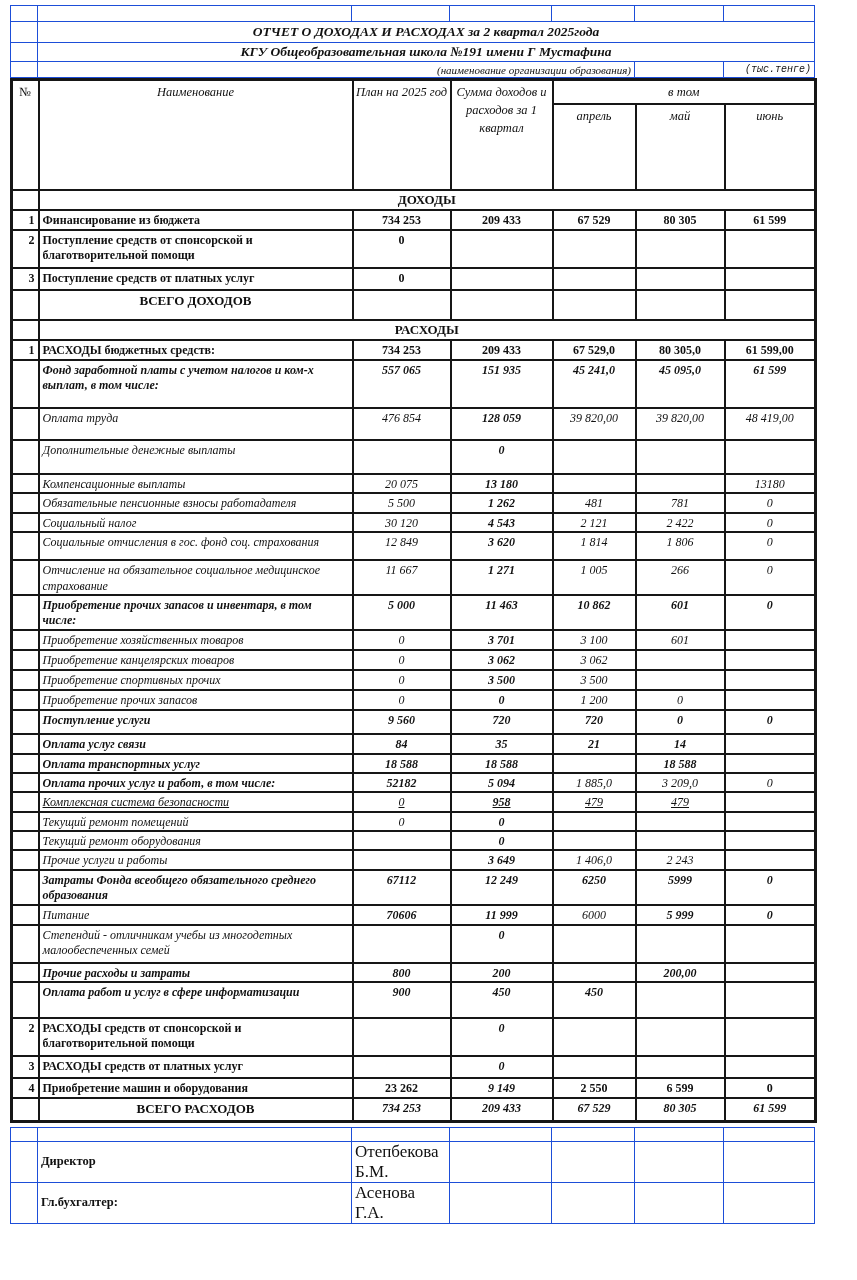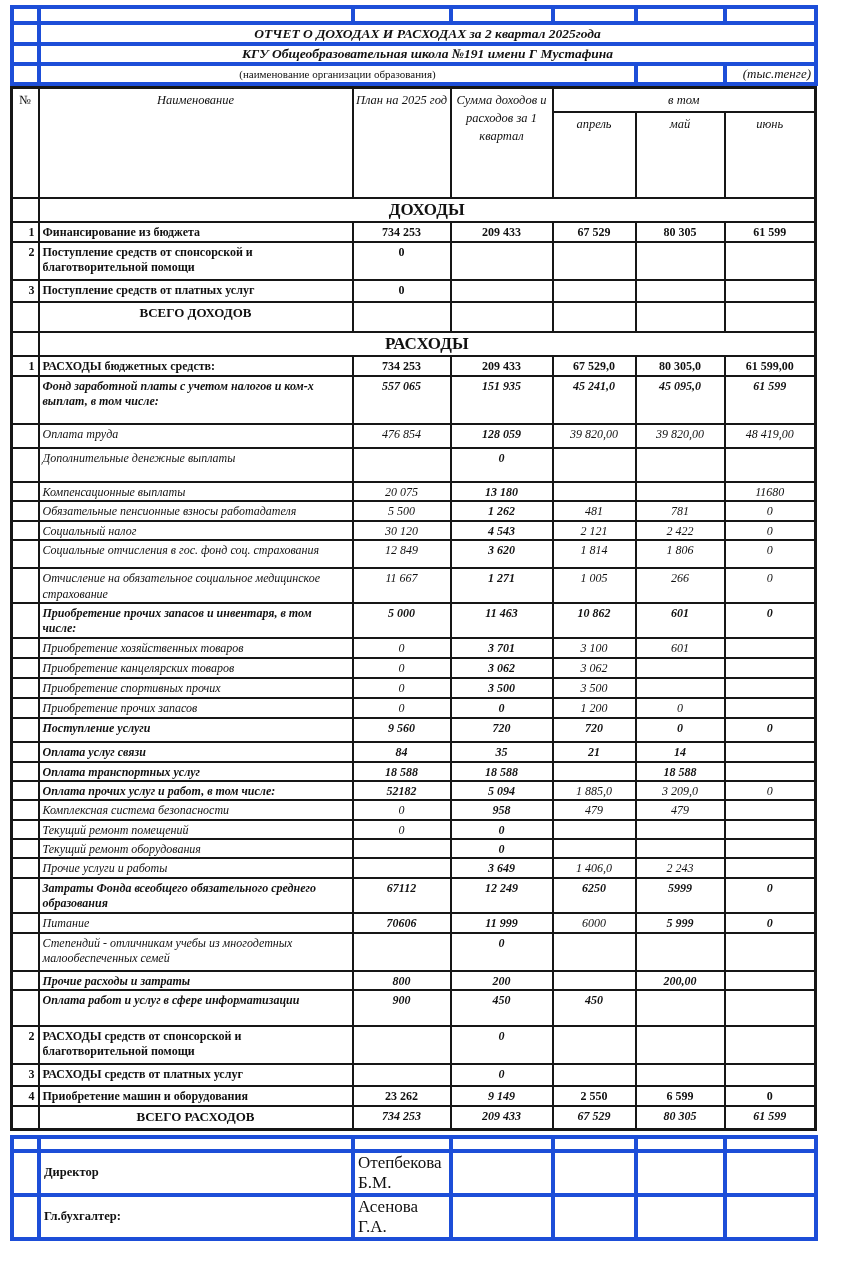--- a/index.html
+++ b/index.html
@@ -13,7 +13,7 @@
 
   
   table.grid { border-collapse:collapse; table-layout:fixed; width:804px; }
-  table.grid td { border:4px solid #1d4ed8; padding:0 3px; vertical-align:middle; overflow:hidden; }
+  table.grid td { border:1px solid #1d4ed8; padding:0 3px; vertical-align:middle; overflow:hidden; }
   .top-grid .r-blank td { height:16px; }
   .top-grid .r-title td { height:21px; }
   .top-grid .r-org td { height:19px; }

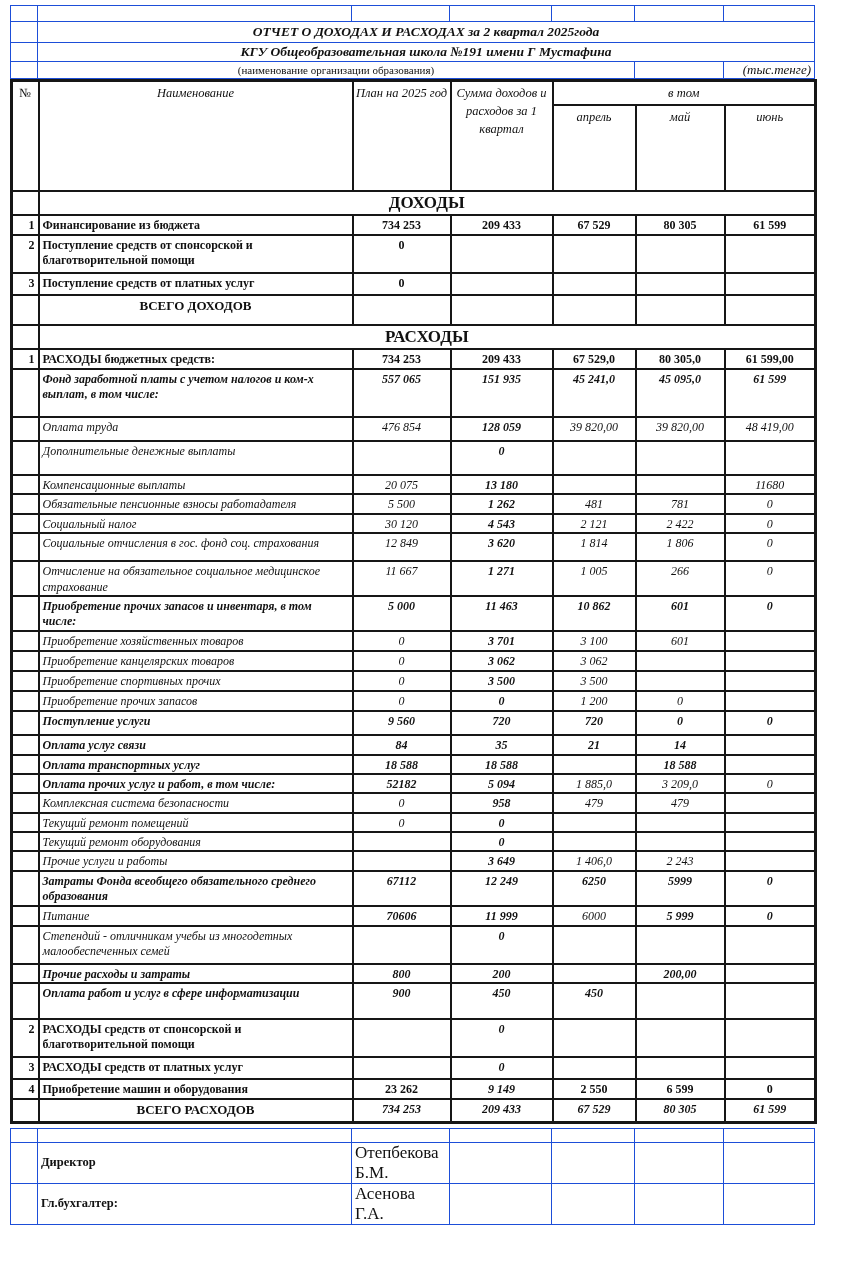--- a/index.html
+++ b/index.html
@@ -19,7 +19,7 @@
   .top-grid .r-org td { height:19px; }
   .top-grid .r-note td { height:16px; }
   .title-cell { text-align:center; font-weight:bold; font-style:italic; font-size:13.5px; }
-  .note-cell { text-align:center; font-size:11px; }
+  .note-cell { text-align:right; font-style:italic; font-size:11px; }
   .units-cell { text-align:right; font-style:italic; font-size:13px; }
 
   .bottom-grid { margin-top:4px; }

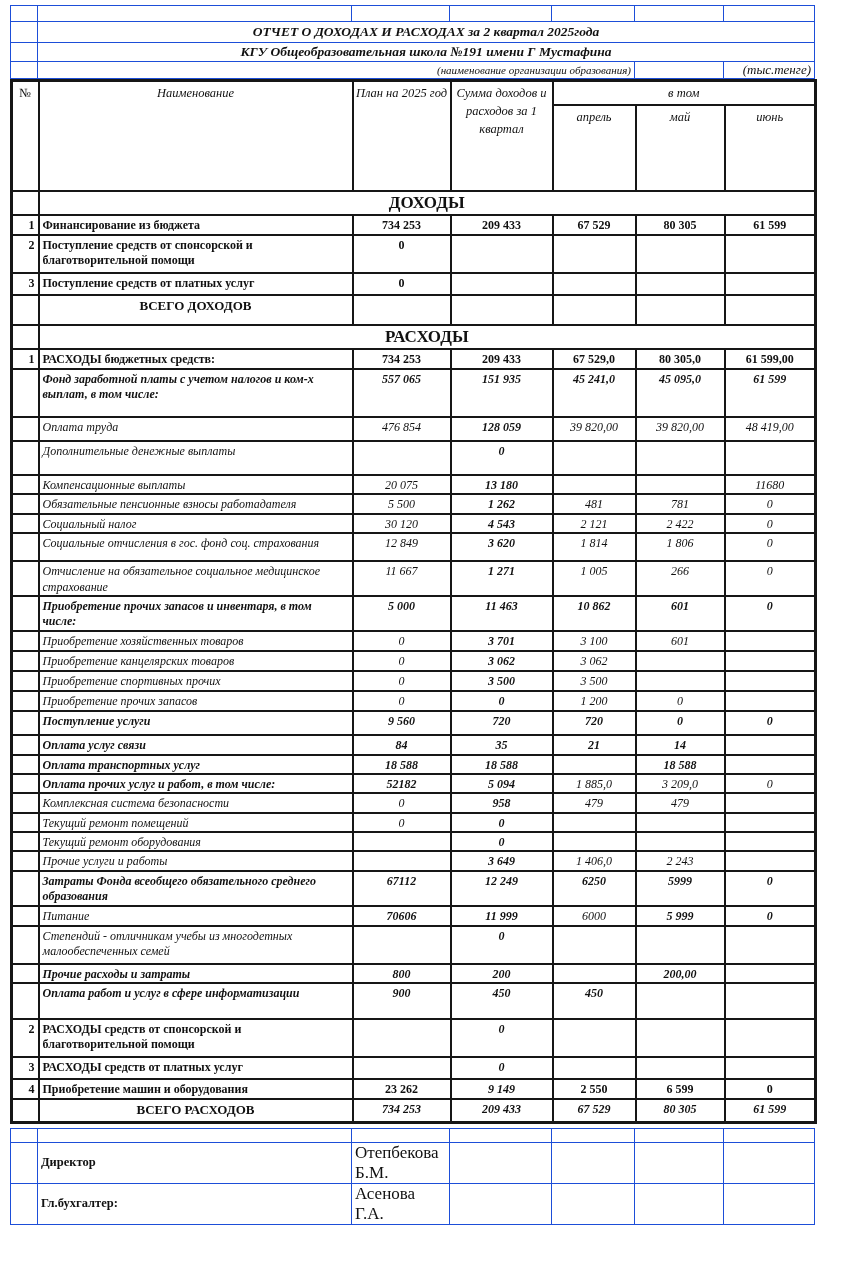--- a/index.html
+++ b/index.html
@@ -20,7 +20,7 @@
   .top-grid .r-note td { height:16px; }
   .title-cell { text-align:center; font-weight:bold; font-style:italic; font-size:13.5px; }
   .note-cell { text-align:right; font-style:italic; font-size:11px; }
-  .units-cell { text-align:right; font-style:italic; font-size:13px; }
+  .units-cell { text-align:right; font-style:italic; font-size:10px;font-family:Liberation Mono, monospace; }
 
   .bottom-grid { margin-top:4px; }
   .bottom-grid .r-blank td { height:14px; }

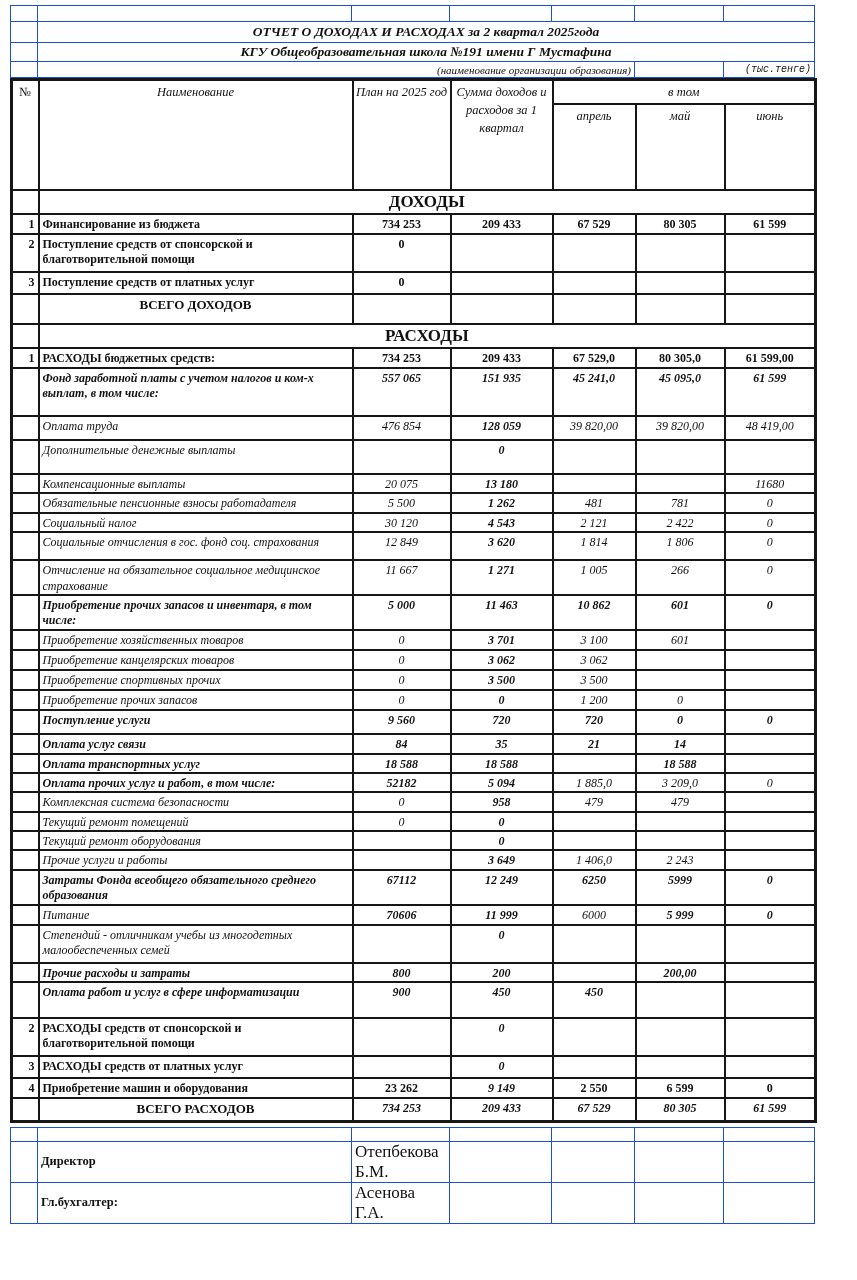--- a/index.html
+++ b/index.html
@@ -44,7 +44,7 @@
   table.main td.num   { text-align:right; vertical-align:top; padding:2px 3px 0 1px; font-size:12px; font-weight:bold; }
   table.main td.label { text-align:left;  vertical-align:top; padding:2px 14px 0 3px; font-size:12px; line-height:1.28; }
   table.main td.val   { text-align:center; vertical-align:top; padding:2px 1px 0 1px; font-size:12px; }
-  table.main td.section-title { text-align:center; font-weight:bold; font-size:17px; padding:1px; vertical-align:middle; }
+  table.main td.section-title { text-align:center; font-weight:bold; font-size:13px; padding:1px; vertical-align:middle; }
   table.main td.total-label   { text-align:center; font-weight:bold; font-size:13px; padding:2px; }
 </style>
 </head>

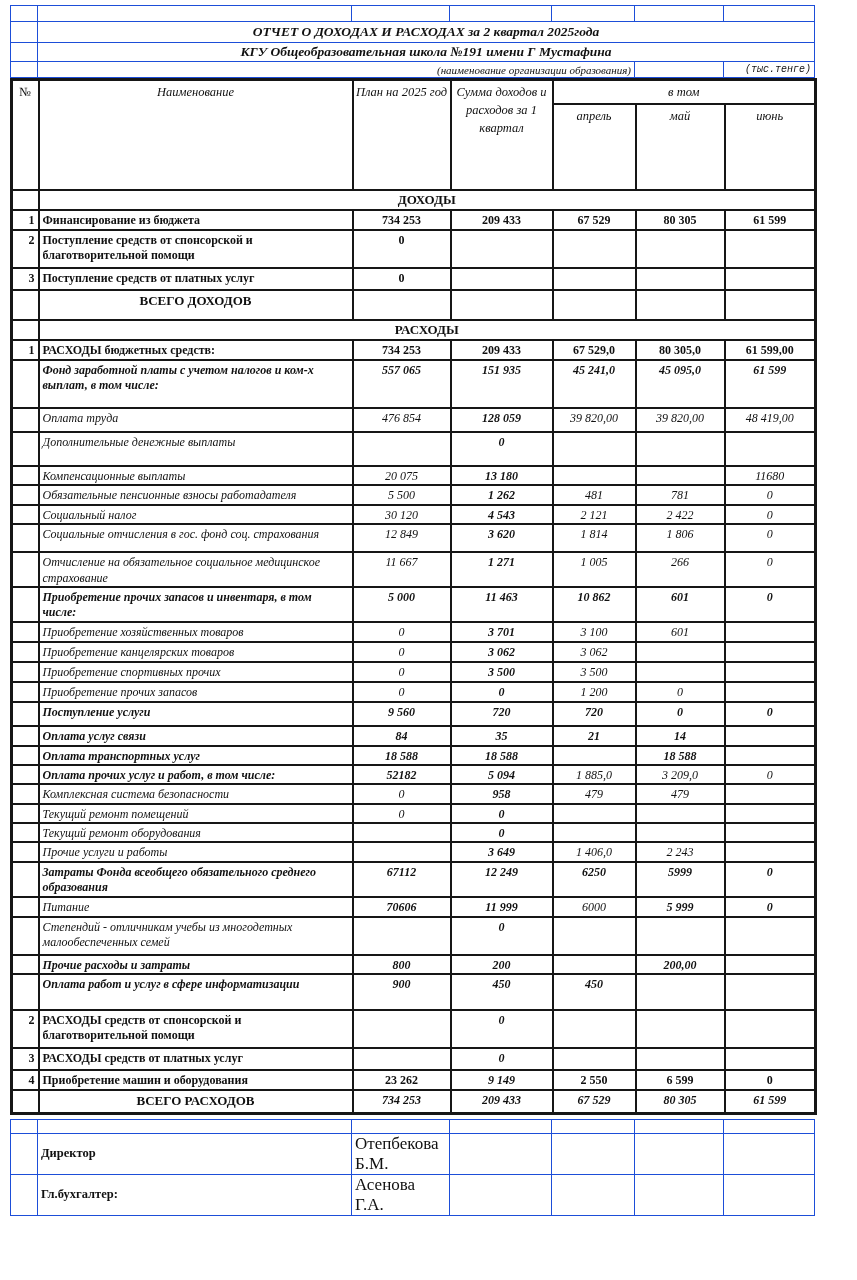--- a/index.html
+++ b/index.html
@@ -176,7 +176,7 @@
           <td class="val bi">45 095,0</td>
           <td class="val bi">61 599</td>
         </tr>
-        <tr style="height: 24px;">
+        <tr style="height: 32px;">
           <td class="num"></td>
           <td class="label i">Оплата труда</td>
           <td class="val i">476 854</td>

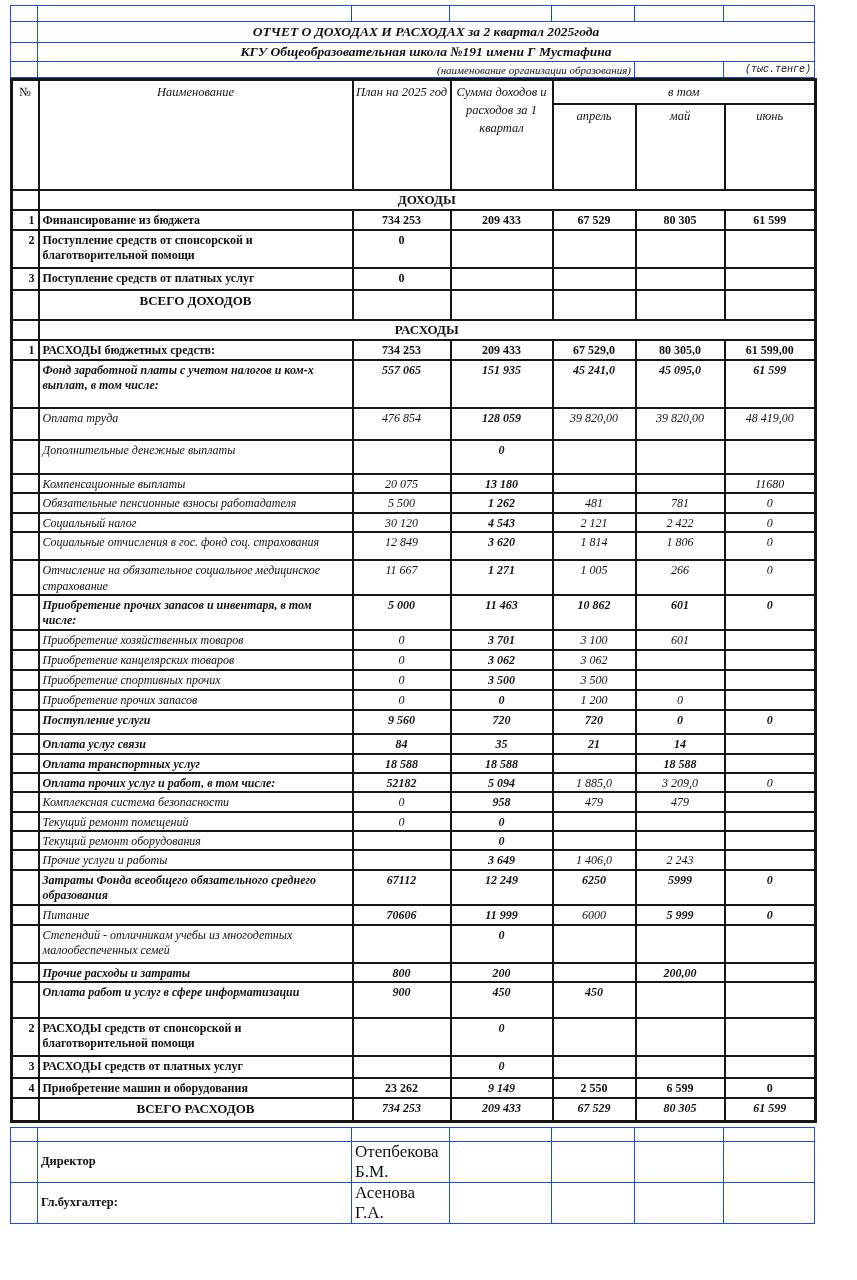--- a/index.html
+++ b/index.html
@@ -201,7 +201,7 @@
           <td class="val bi">13 180</td>
           <td class="val"></td>
           <td class="val"></td>
-          <td class="val i">11680</td>
+          <td class="val i">13180</td>
         </tr>
         <tr style="height: 17px;">
           <td class="num"></td>

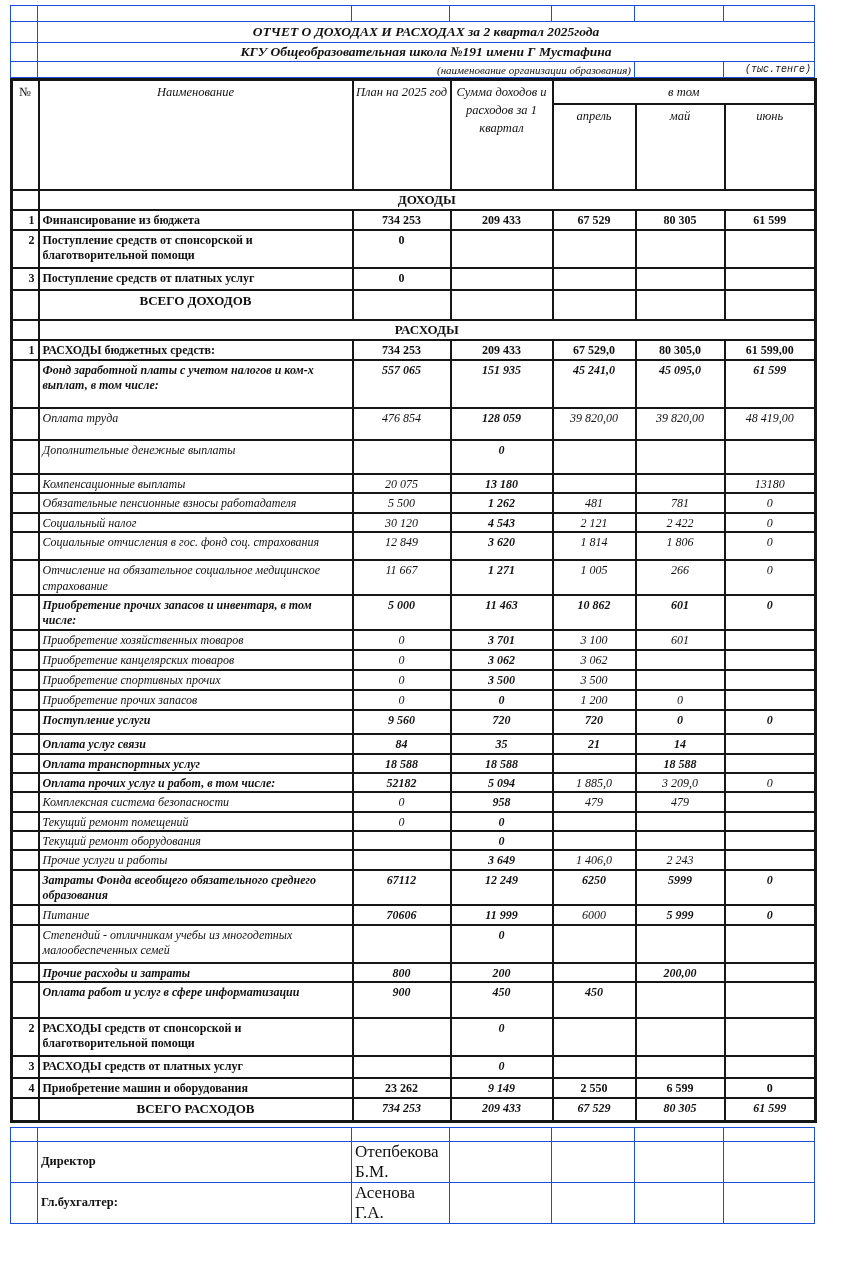--- a/index.html
+++ b/index.html
@@ -320,7 +320,7 @@
           <td class="val i">3 209,0</td>
           <td class="val i">0</td>
         </tr>
-        <tr style="height: 15px;">
+        <tr style="height: 15px; text-decoration: underline;">
           <td class="num"></td>
           <td class="label i">Комплексная система безопасности</td>
           <td class="val i">0</td>

